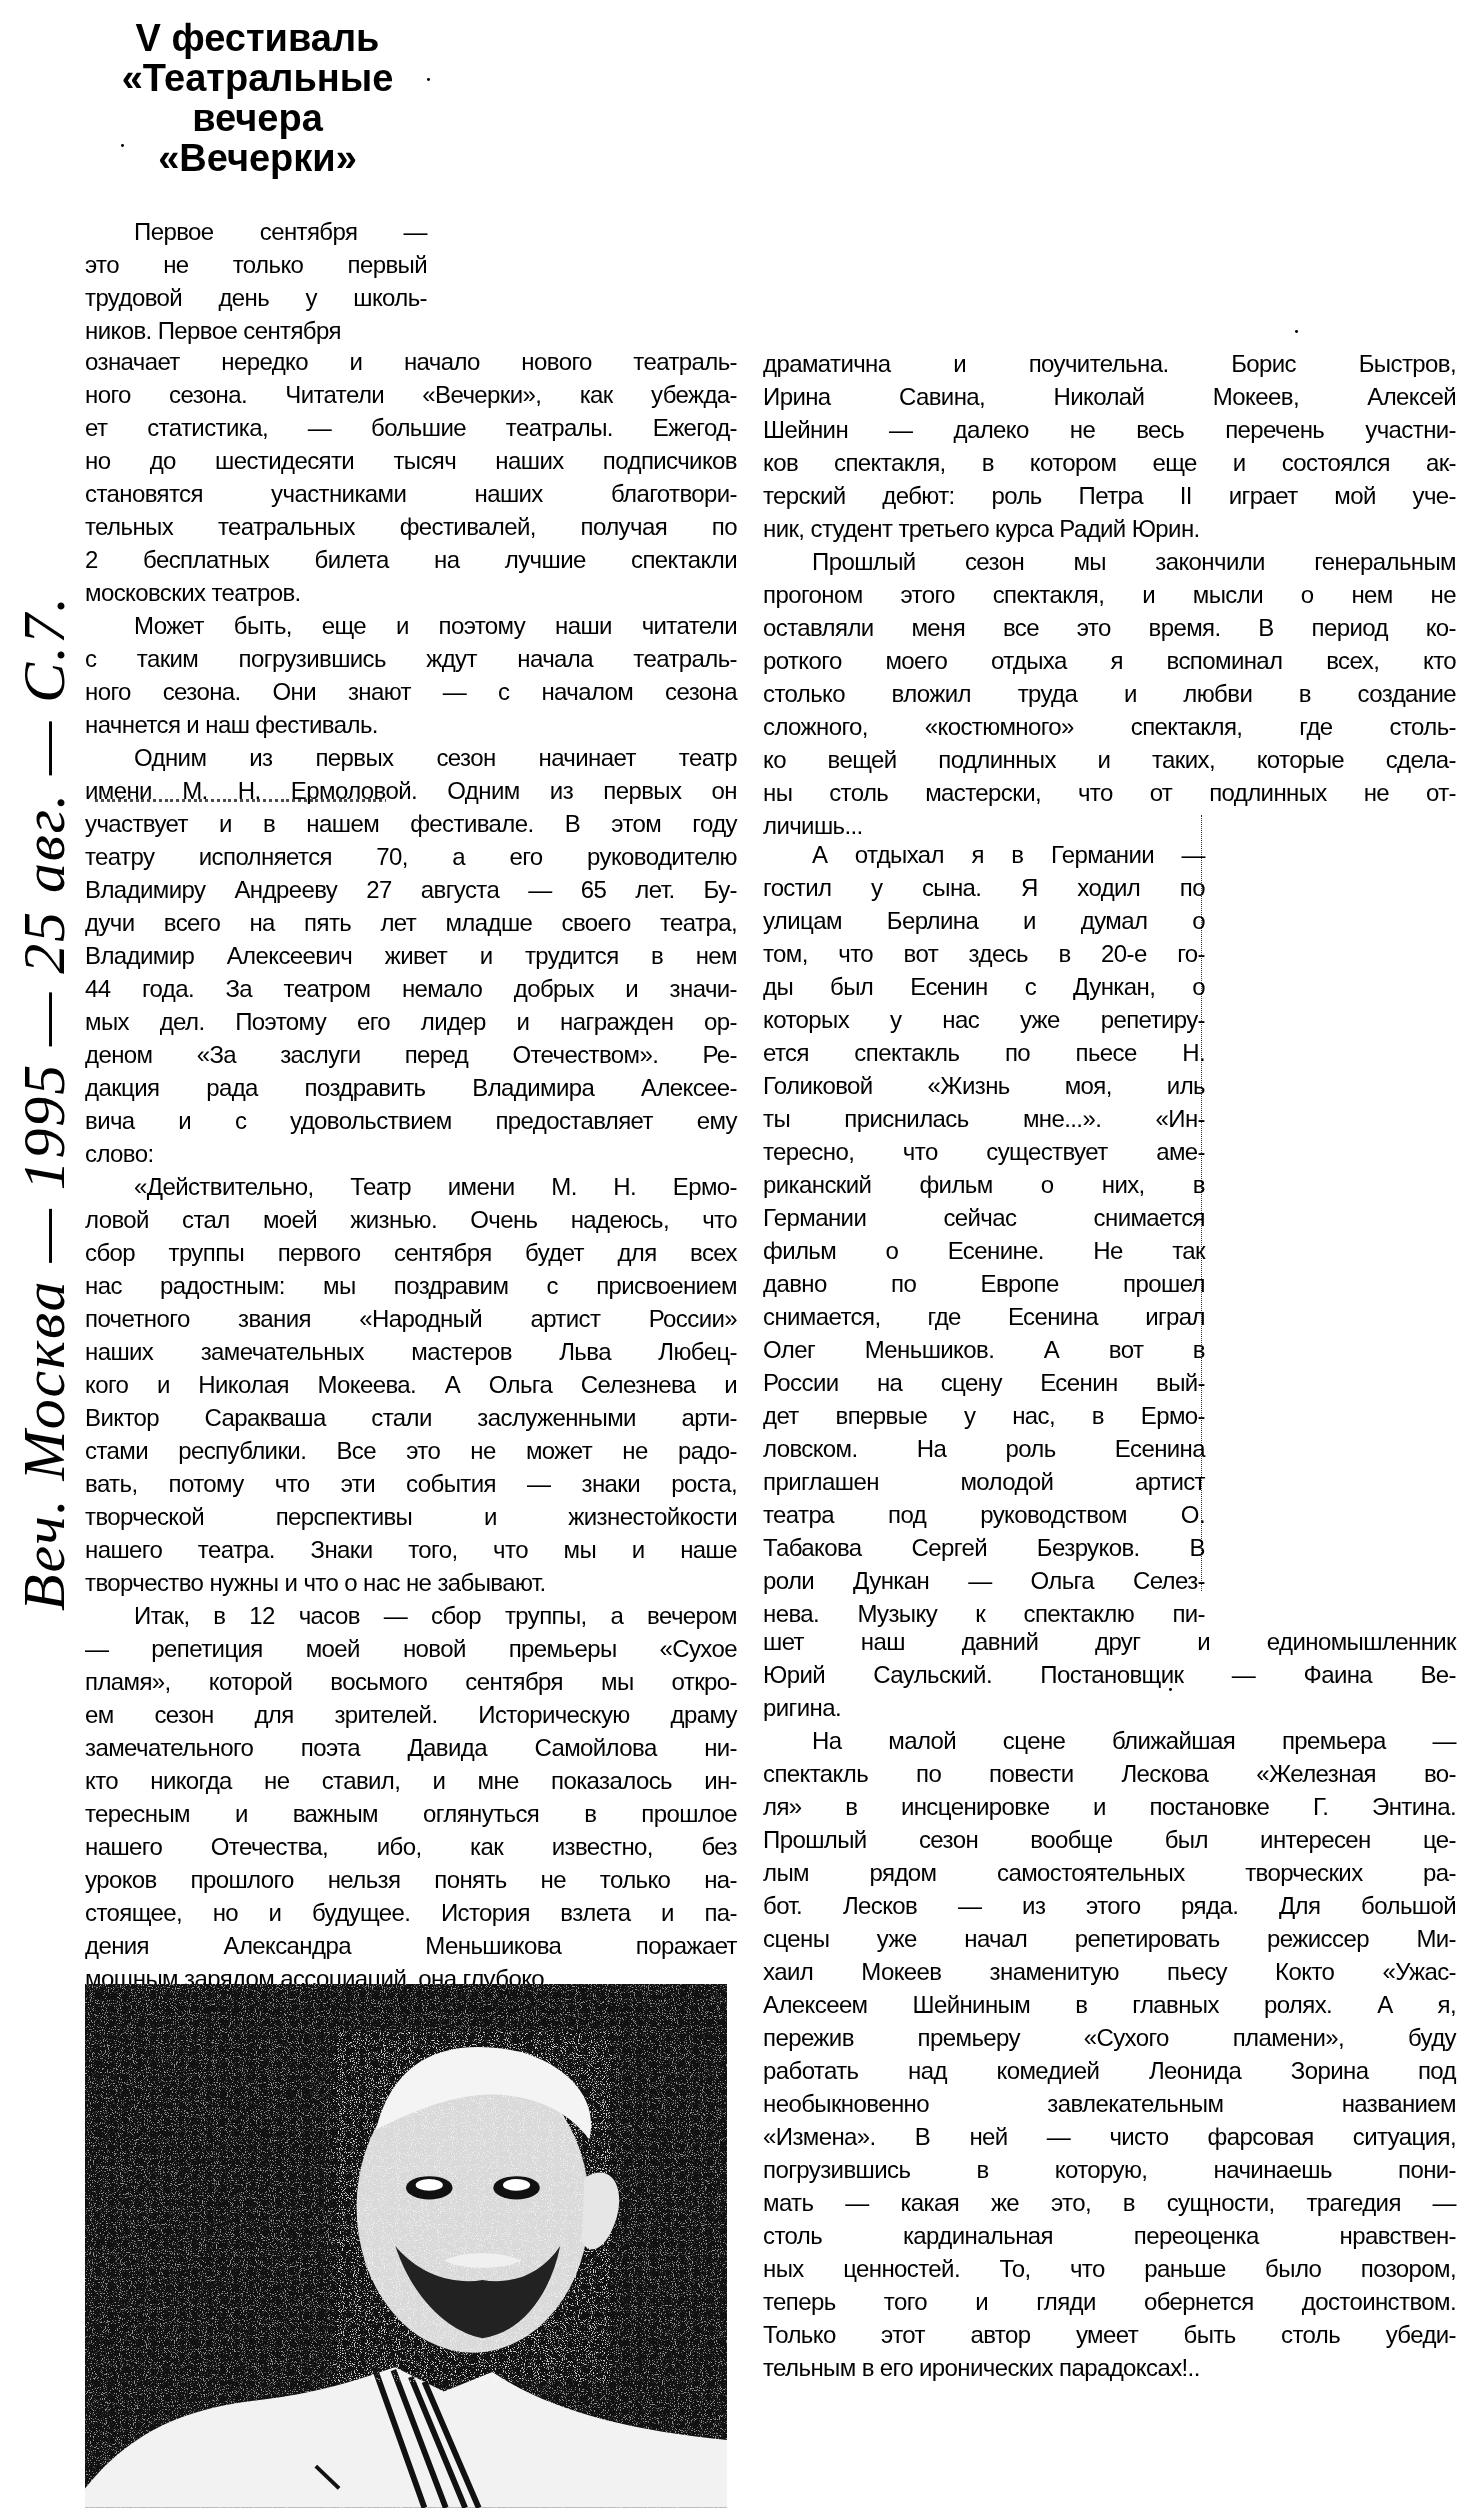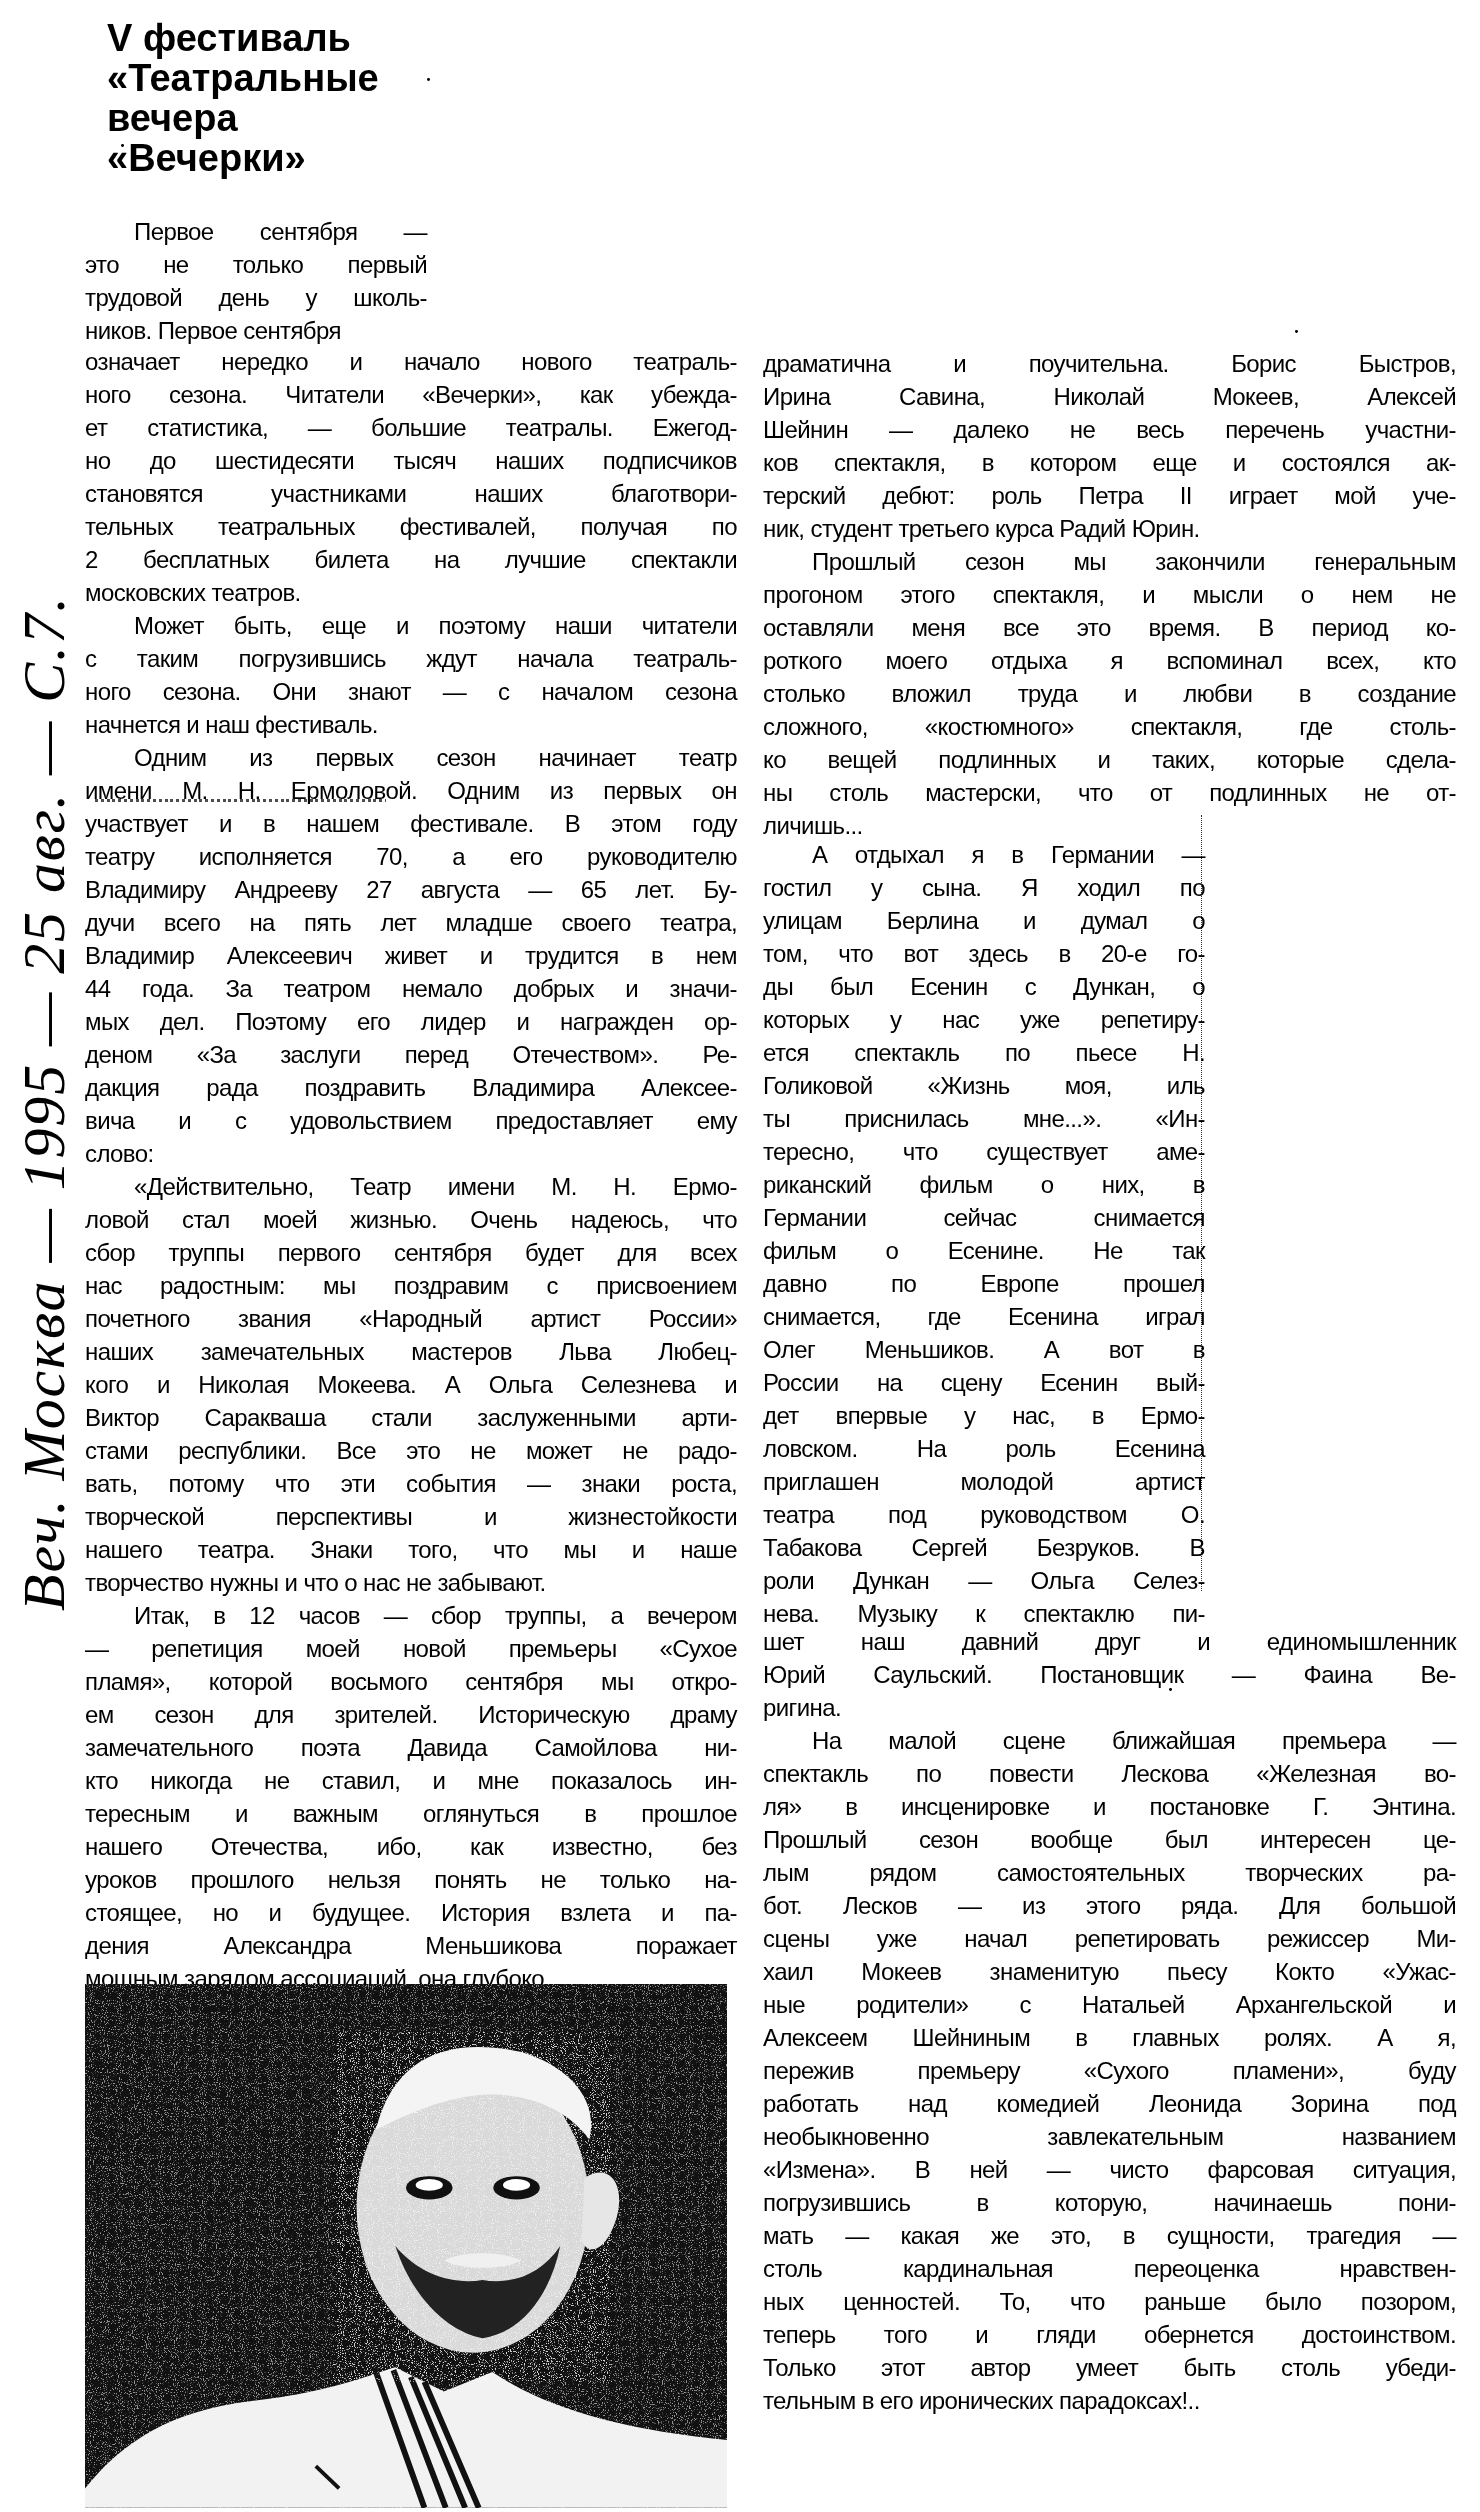--- a/index.html
+++ b/index.html
@@ -5,7 +5,7 @@
   html, body { margin:0; padding:0; background:#ffffff; }
   body { width:1481px; height:2512px; position:relative; overflow:hidden;
          font-family:"Liberation Sans", sans-serif; color:#000; }
-  .headline { position:absolute; left:107px; top:17.5px; width:301px; 
+  .headline { position:absolute; left:107px; top:17.5px; width:301px; text-align:center;
               font-family:"Liberation Sans", sans-serif; font-weight:bold; font-size:38px; line-height:40px; }
   .headline div { white-space:nowrap; }
   .col { position:absolute; font-size:24px; line-height:33px; letter-spacing:-0.6px; }

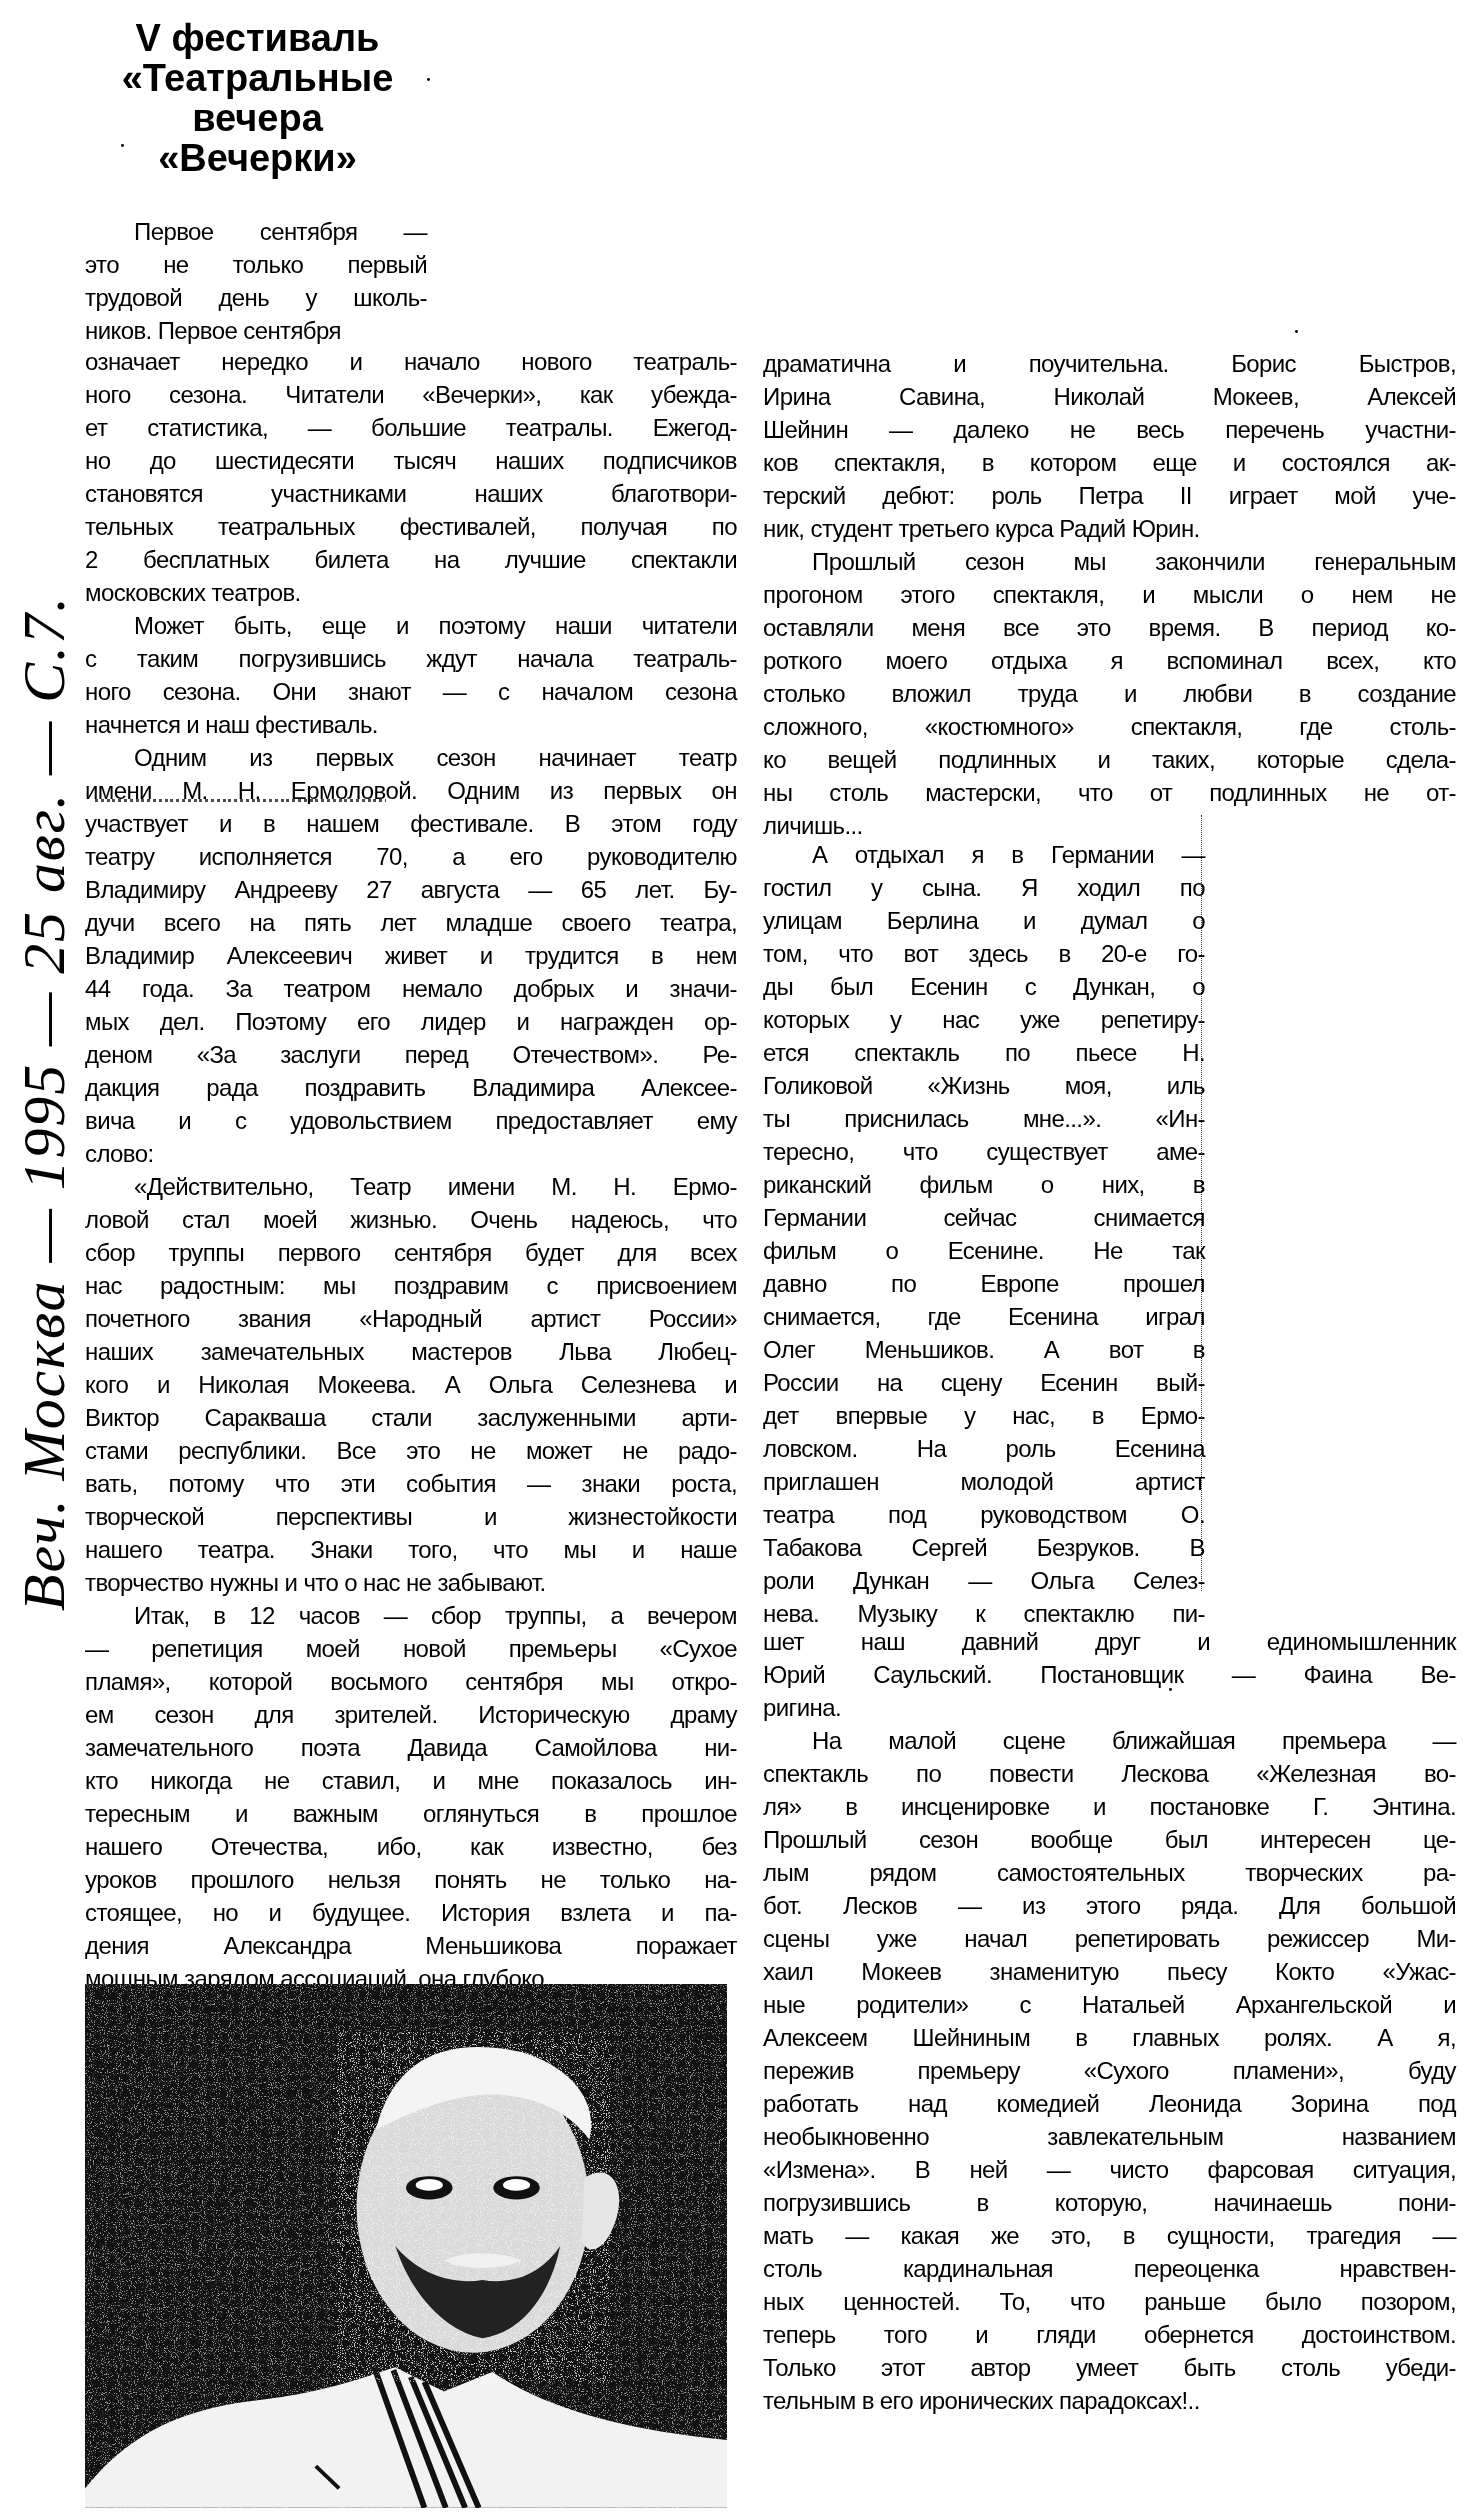--- a/index.html
+++ b/index.html
@@ -158,7 +158,6 @@
     <div class="ln">бот. Лесков — из этого ряда. Для большой</div>
     <div class="ln">сцены уже начал репетировать режиссер Ми-</div>
     <div class="ln">хаил Мокеев знаменитую пьесу Кокто «Ужас-</div>
-    <div class="ln">ные родители» с Натальей Архангельской и</div>
     <div class="ln">Алексеем Шейниным в главных ролях. А я,</div>
     <div class="ln">пережив премьеру «Сухого пламени», буду</div>
     <div class="ln">работать над комедией Леонида Зорина под</div>

